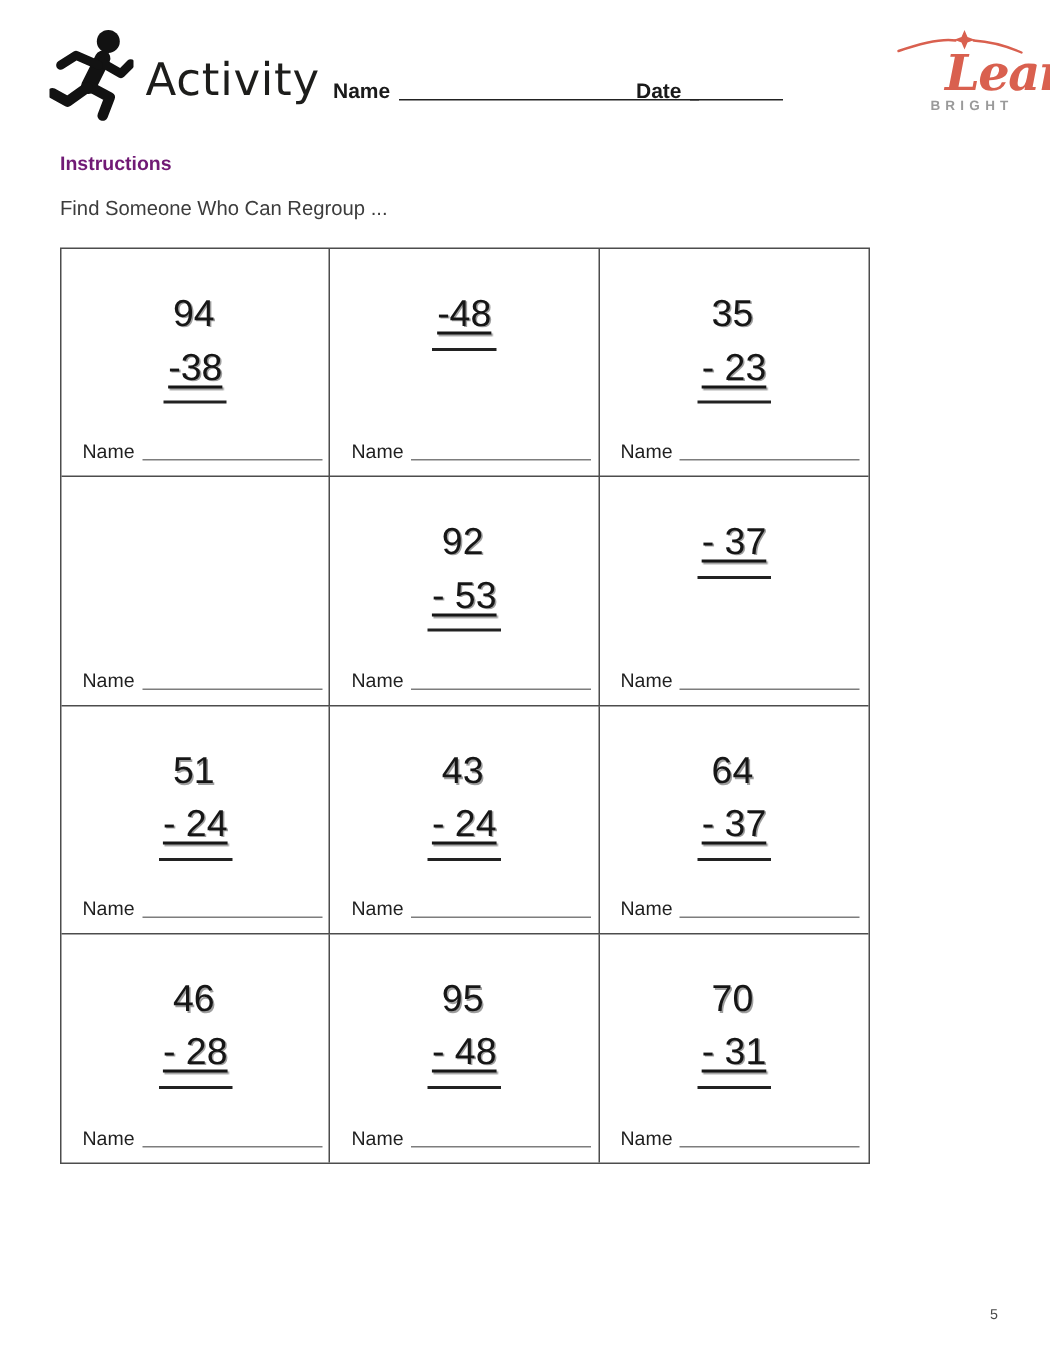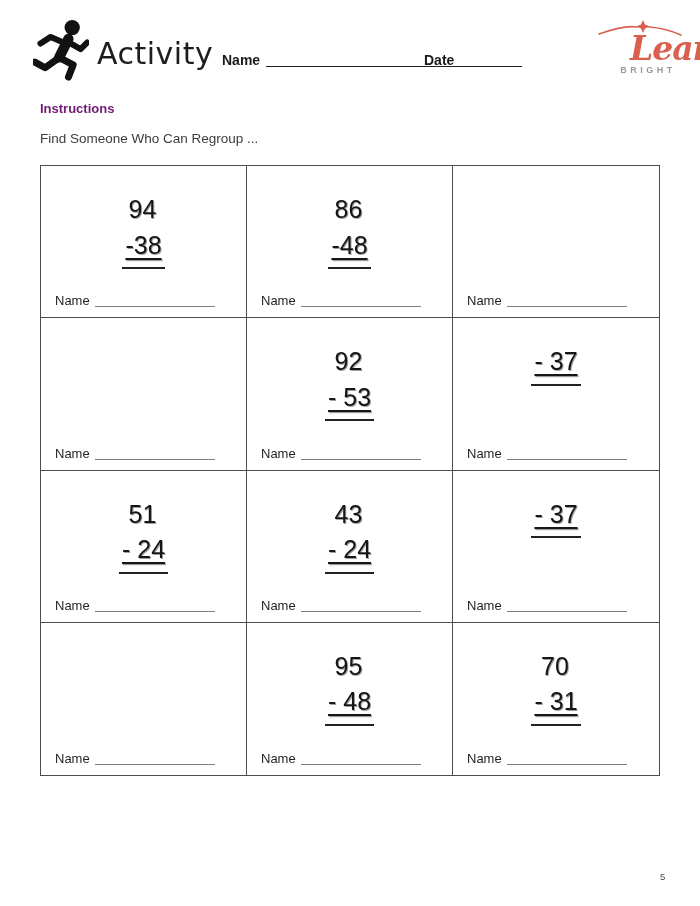--- a/index.html
+++ b/index.html
@@ -37,7 +37,7 @@
 
   
   .grid {
-    position:absolute; left:40px; top:165px; width:620px; height:611px;
+    position:absolute; left:40px; top:165px; width:540px; height:611px;
     display:grid; grid-template-columns:repeat(3,1fr); grid-template-rows:repeat(4,1fr);
     border:1px solid #4d4d4d;
   }

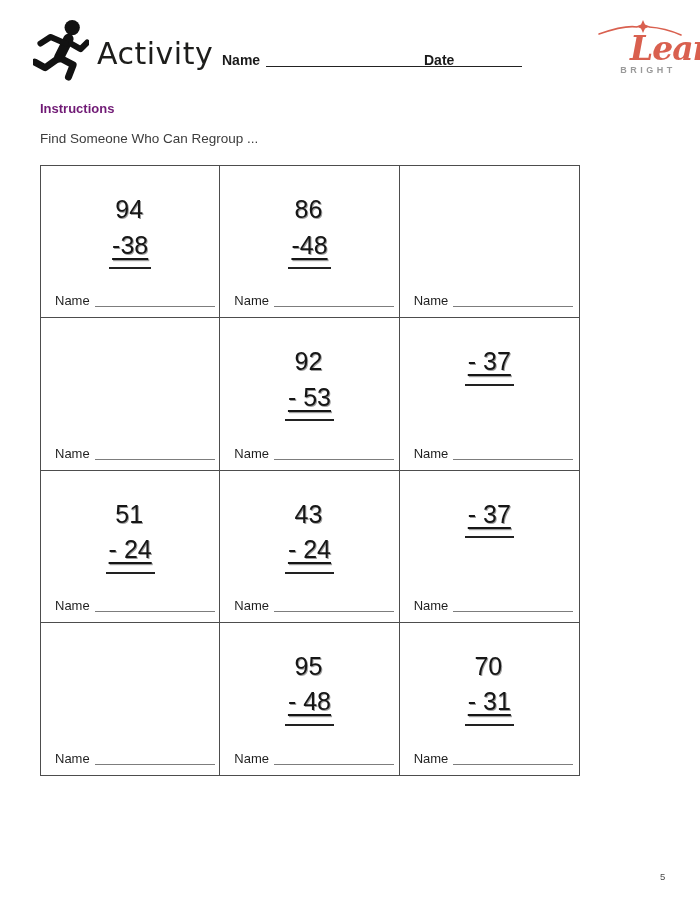--- a/index.html
+++ b/index.html
@@ -110,7 +110,6 @@
 
   <div class="cell">
     <div class="problem">
-      <span class="minuend">86</span>
       <span class="sub-wrap"><span class="sub-text">-48</span></span>
     </div>
     <div class="cell-name">

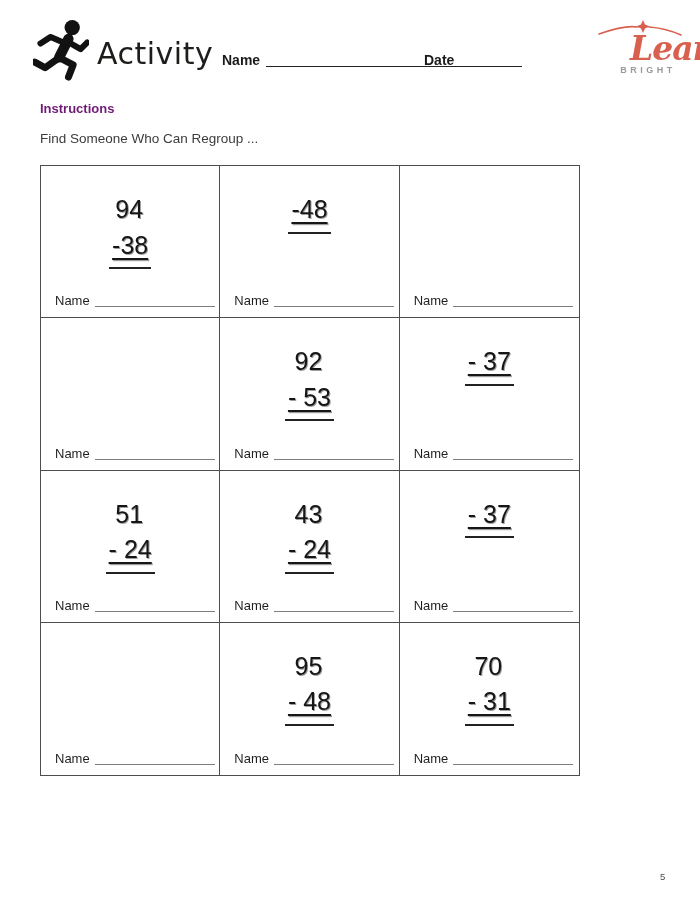--- a/index.html
+++ b/index.html
@@ -118,6 +118,10 @@
   </div>
 
   <div class="cell">
+    <div class="problem">
+      <span class="minuend">35</span>
+      <span class="sub-wrap"><span class="sub-text">- 23</span></span>
+    </div>
     <div class="cell-name">
       <span class="cell-name-label">Name</span><span class="cell-name-line"></span>
     </div>

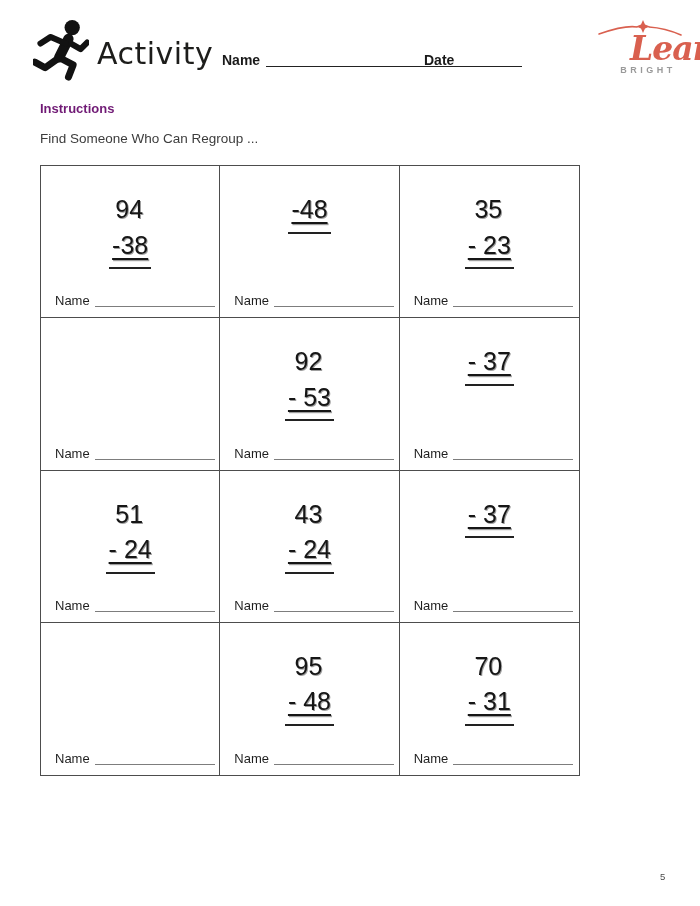--- a/index.html
+++ b/index.html
@@ -174,6 +174,7 @@
 
   <div class="cell">
     <div class="problem">
+      <span class="minuend">64</span>
       <span class="sub-wrap"><span class="sub-text">- 37</span></span>
     </div>
     <div class="cell-name">

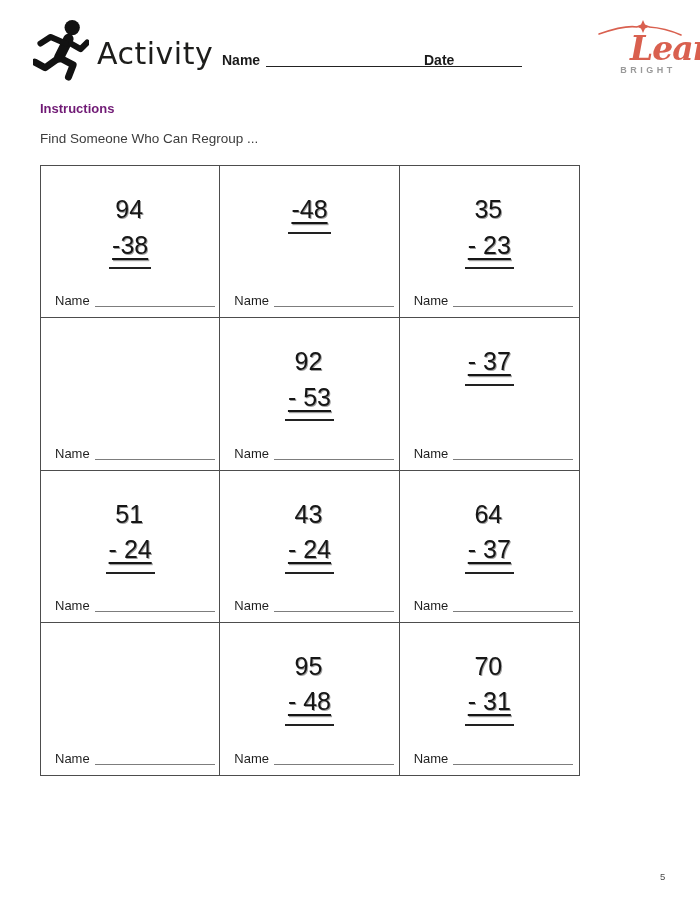--- a/index.html
+++ b/index.html
@@ -183,6 +183,10 @@
   </div>
 
   <div class="cell">
+    <div class="problem">
+      <span class="minuend">46</span>
+      <span class="sub-wrap"><span class="sub-text">- 28</span></span>
+    </div>
     <div class="cell-name">
       <span class="cell-name-label">Name</span><span class="cell-name-line"></span>
     </div>

